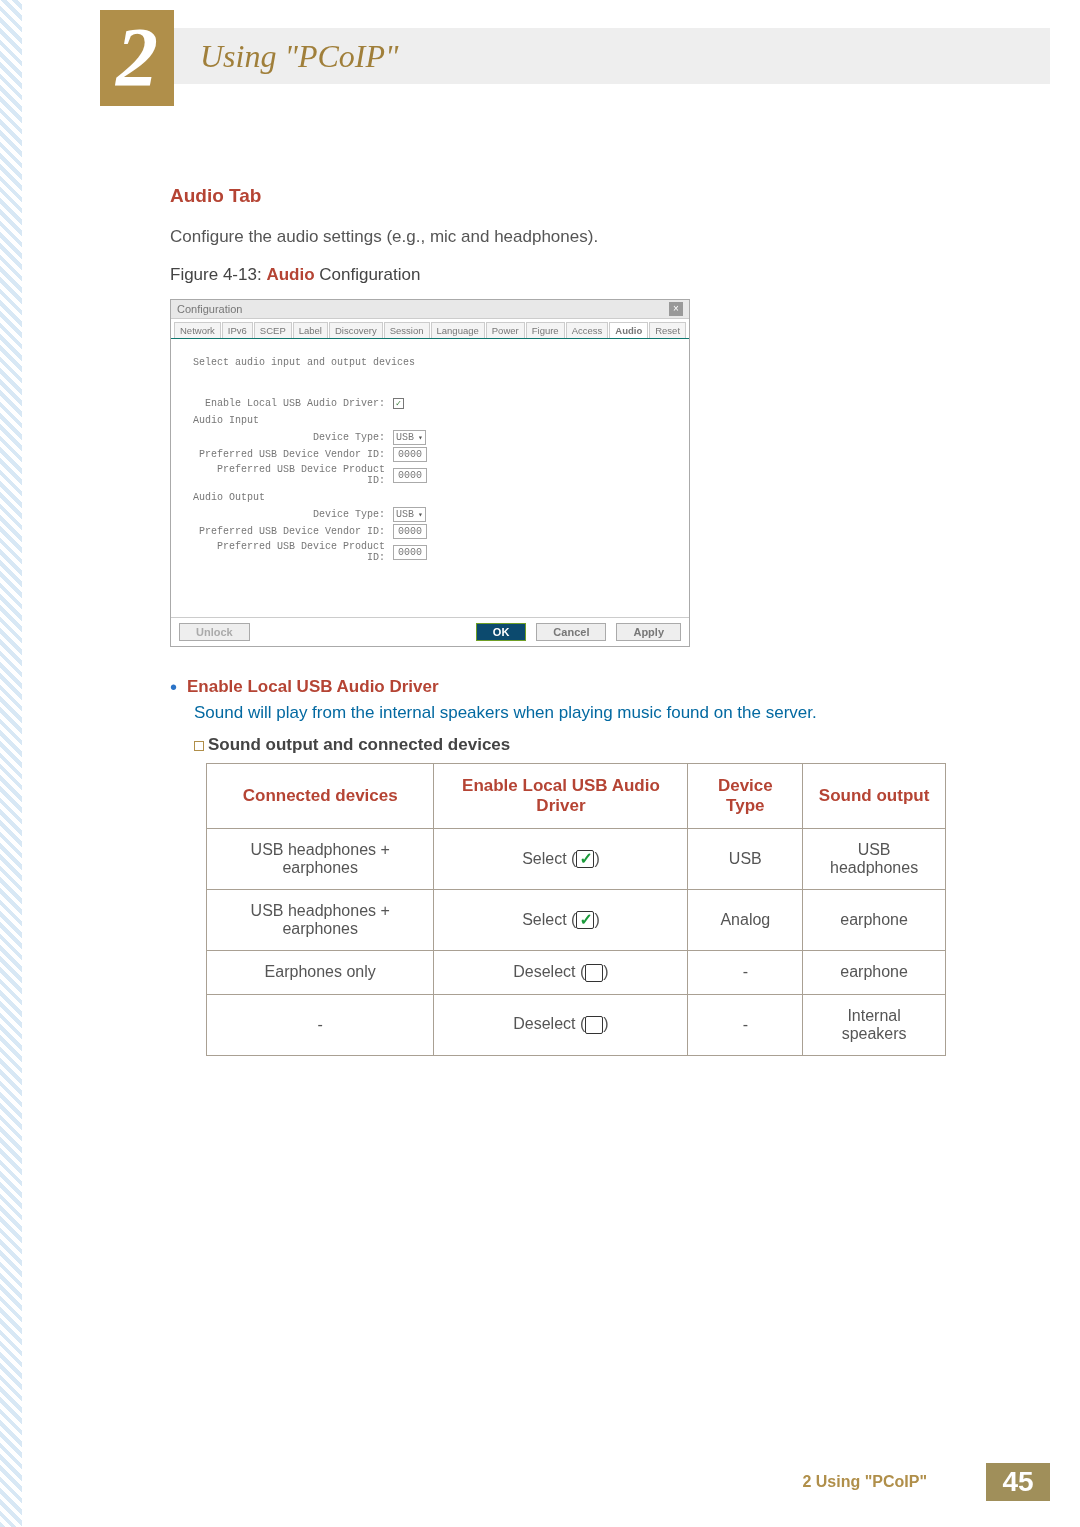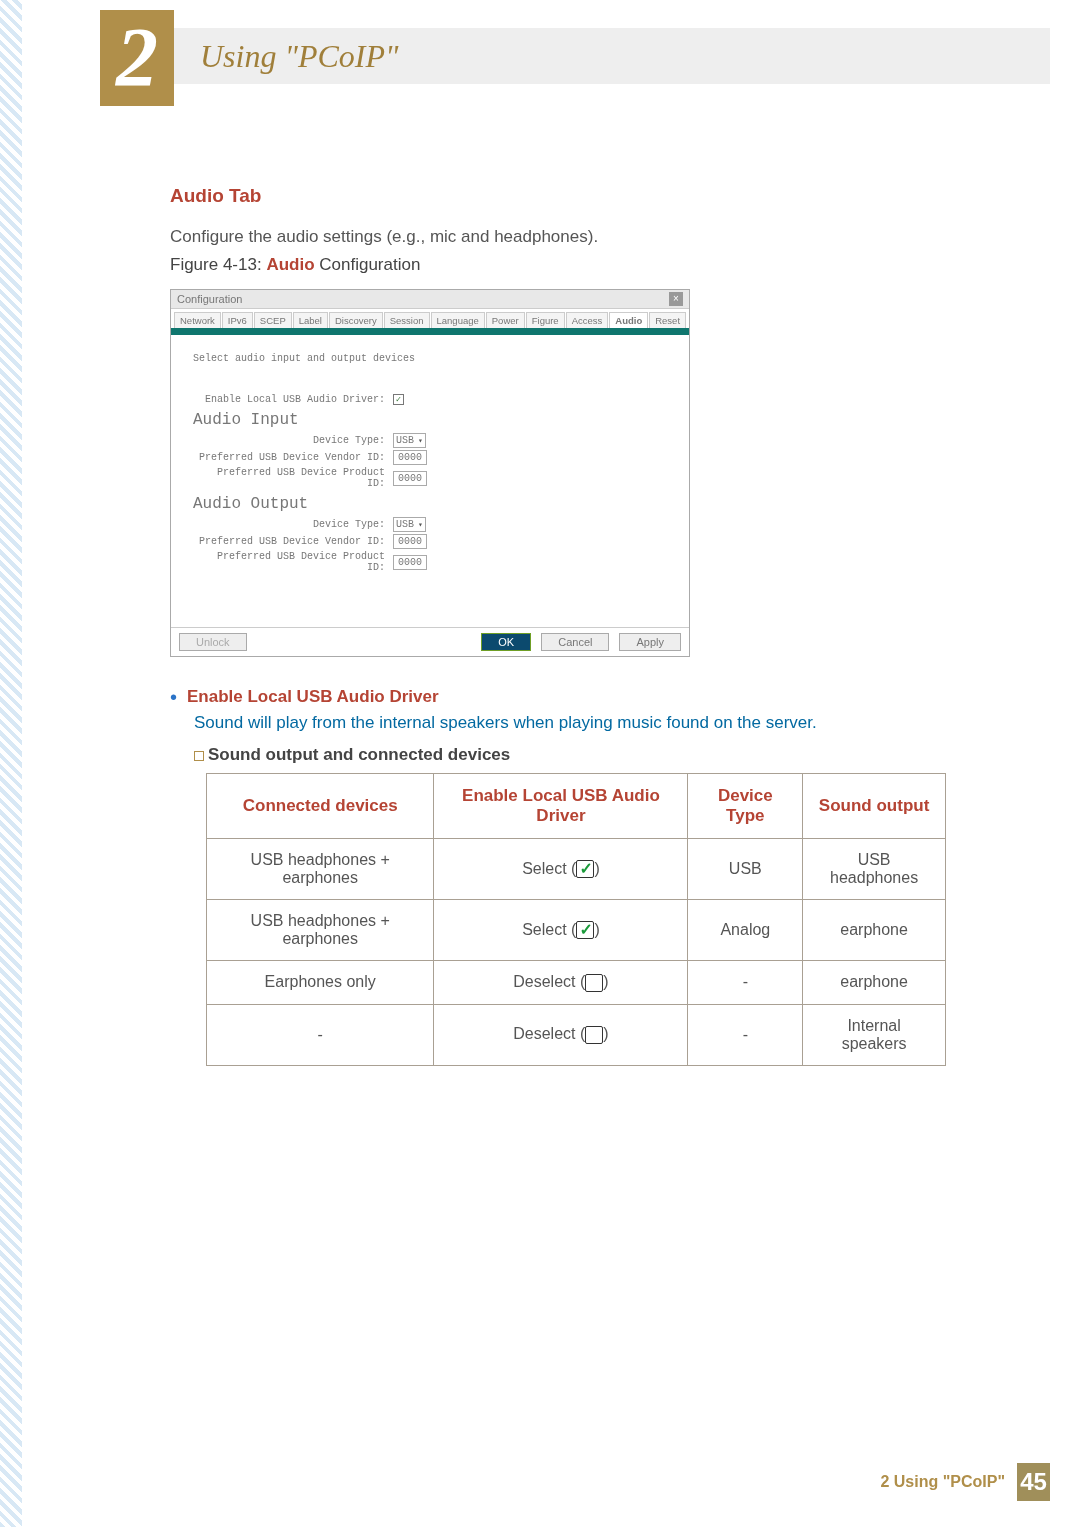--- a/index.html
+++ b/index.html
@@ -63,7 +63,7 @@
     font-size: 19px;
     margin-bottom: 20px;
   }
-  .body-text { font-size: 17px; color: #555; margin-bottom: 8px; }
+  .body-text { font-size: 17px; color: #555; margin-bottom: 18px; }
   .figure-caption { font-size: 17px; margin-bottom: 14px; }
   .figure-caption .bold-red { color: #b54434; font-weight: bold; }
 

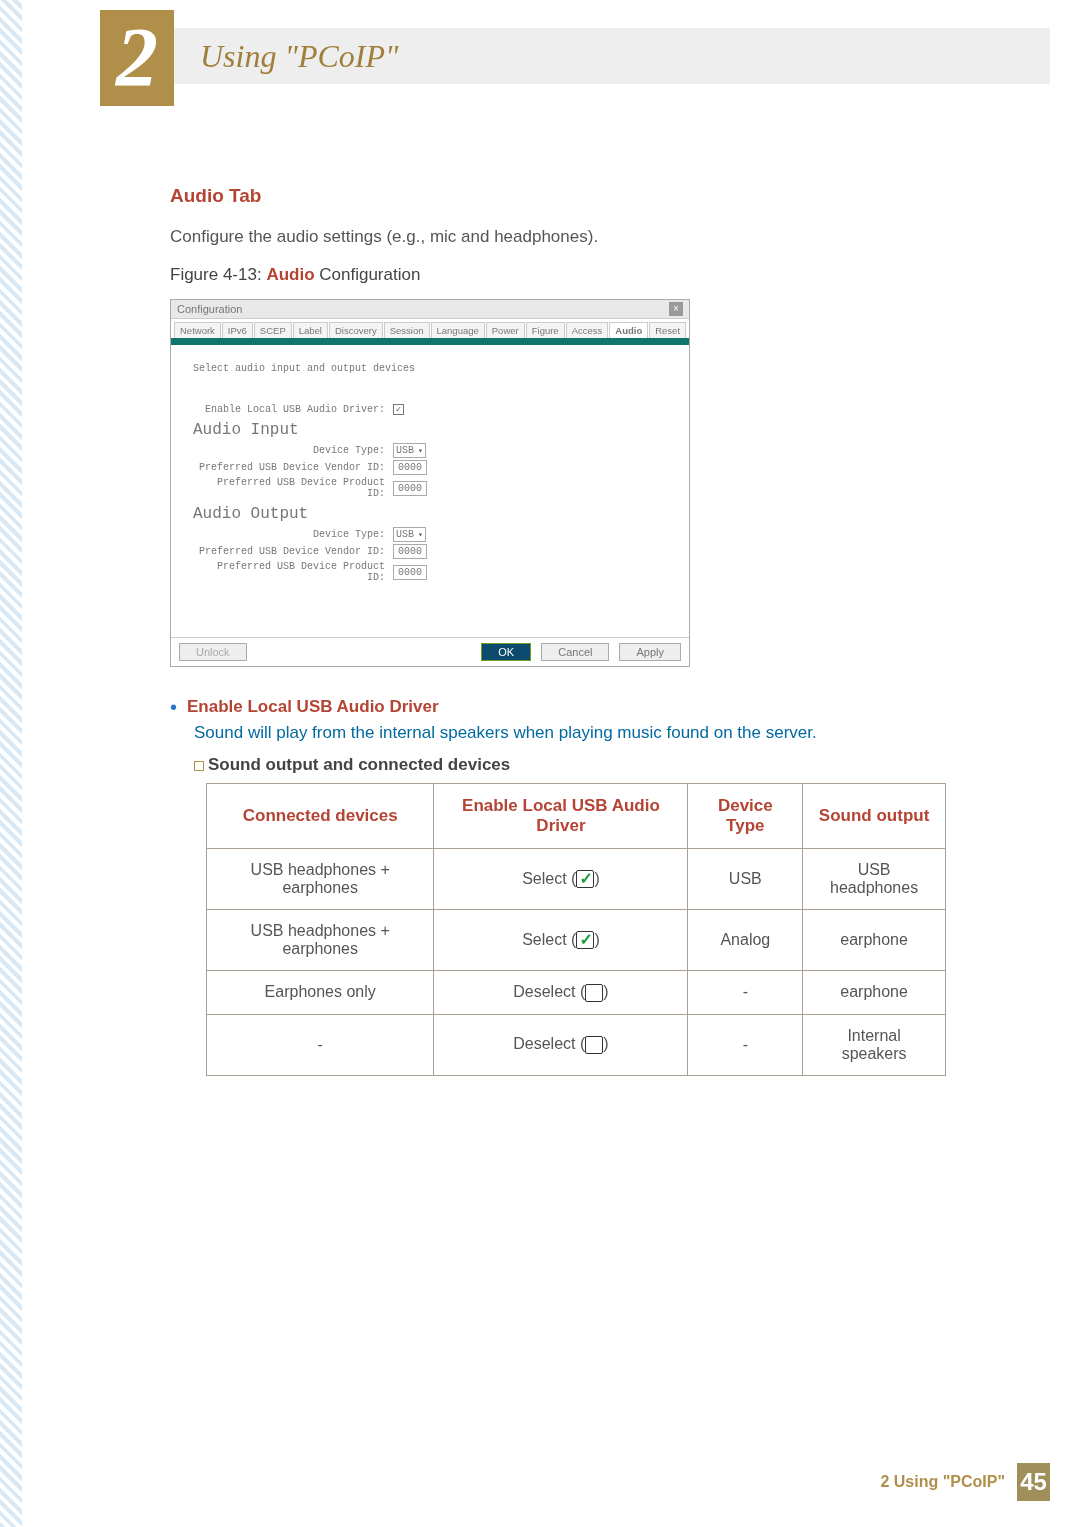--- a/index.html
+++ b/index.html
@@ -95,7 +95,7 @@
   }
   .tab-row {
     display: flex;
-    border-bottom: 7px solid #0f766e;
+    border-bottom: 1px solid #0f766e;
     padding: 3px 3px 0 3px;
   }
   .tab {

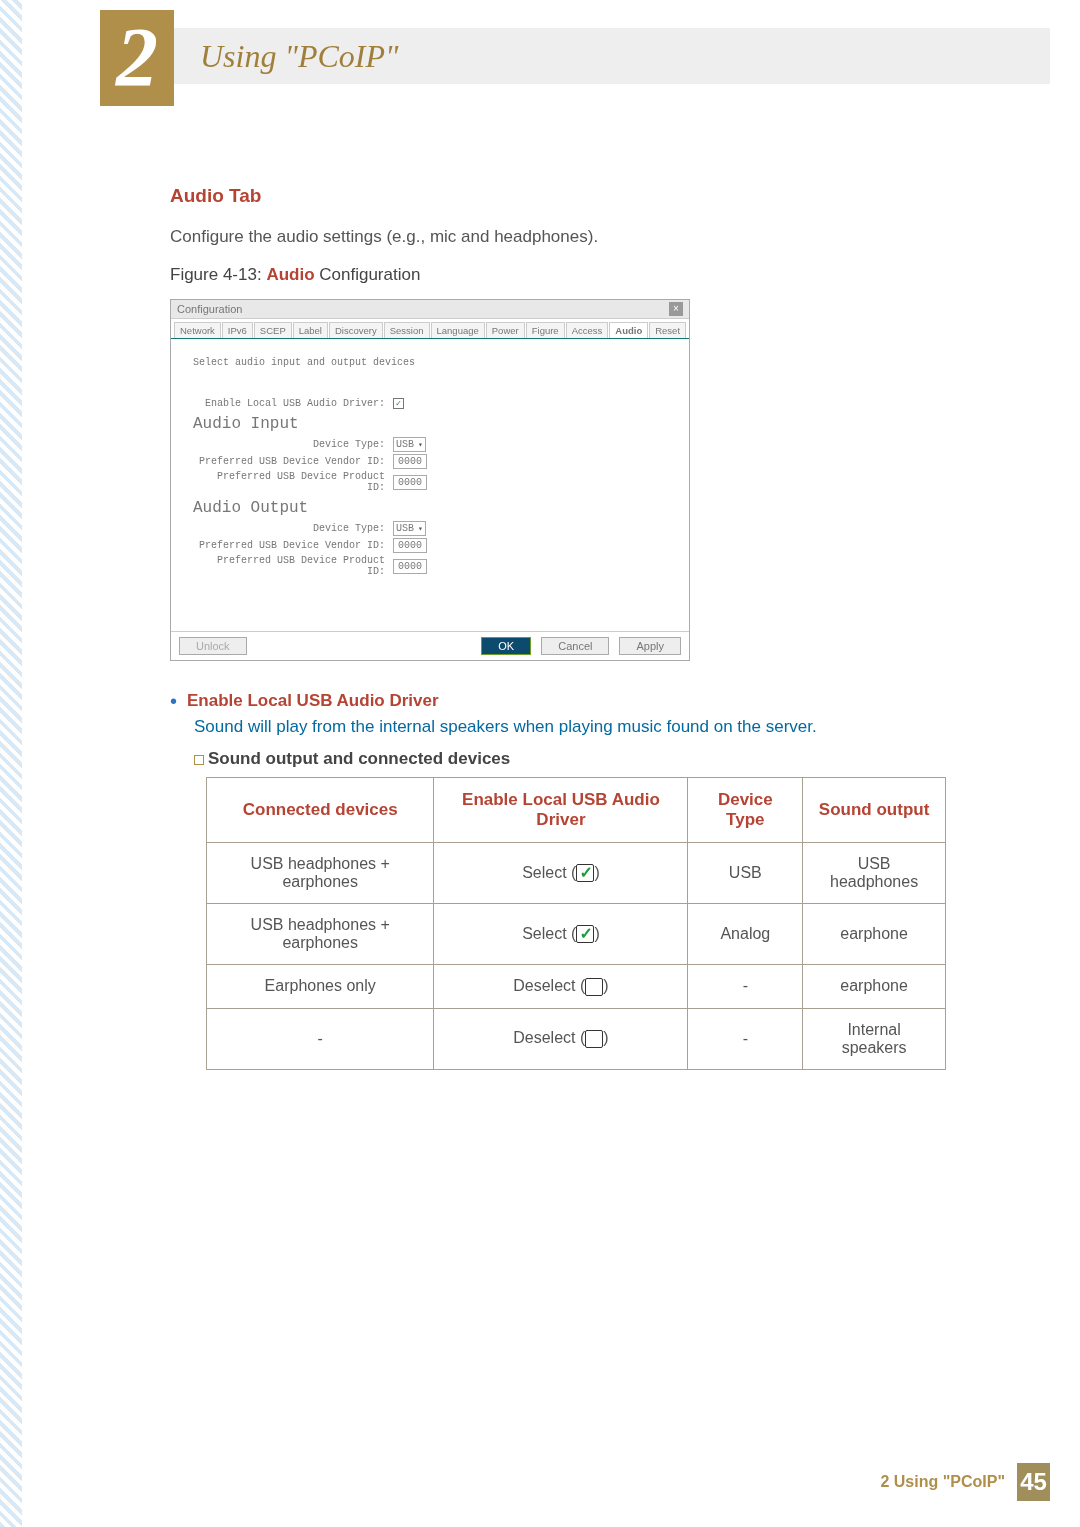--- a/index.html
+++ b/index.html
@@ -112,7 +112,7 @@
   .form-row { display: flex; align-items: center; margin: 4px 0; }
   .form-label { width: 200px; text-align: right; padding-right: 8px; font-size: 10px; }
   .form-field { font-size: 10px; }
-  .sec-label { font-size: 16px; margin: 6px 0 2px 0; }
+  .sec-label { font-size: 10px; margin: 6px 0 2px 0; }
   .fake-input { border: 1px solid #aaa; padding: 1px 4px; font-size: 10px; background: #fff; }
   .fake-select { border: 1px solid #aaa; padding: 1px 2px; font-size: 10px; background: #fff; display:inline-flex; align-items:center; gap:2px;}
   .fake-select::after { content: "▾"; font-size: 8px; color:#555; margin-left:2px;}

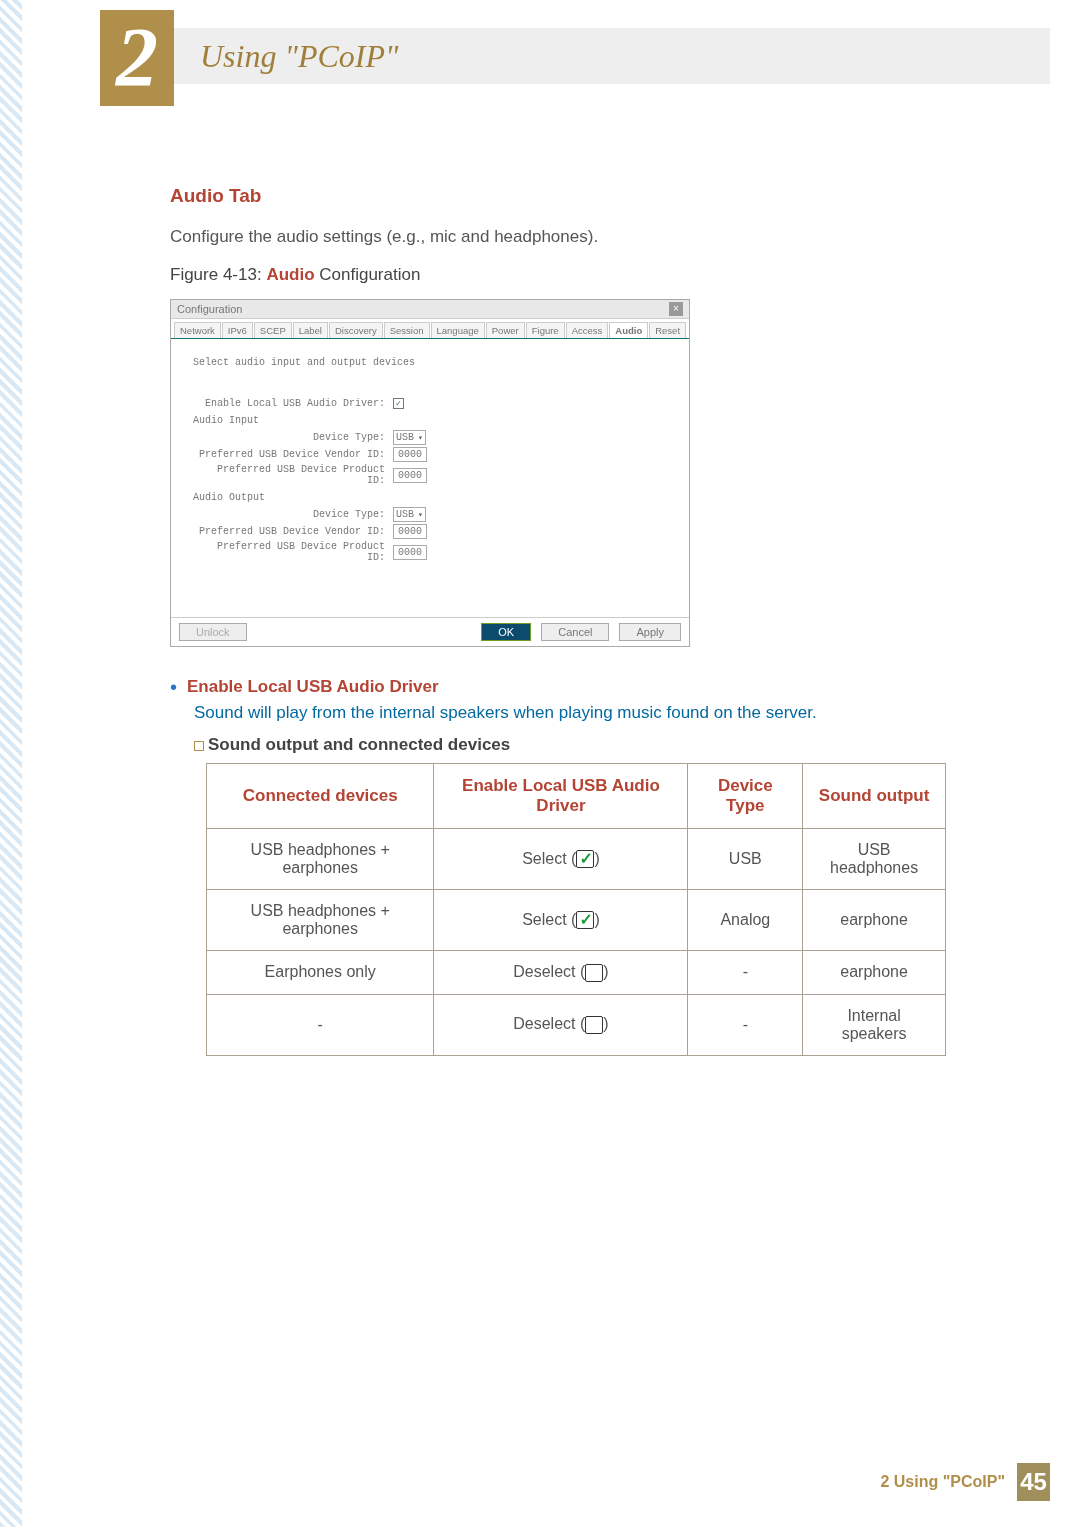--- a/index.html
+++ b/index.html
@@ -122,6 +122,7 @@
     padding: 5px 8px;
     display: flex;
     justify-content: space-between;
+    font-weight: bold;
   }
   .dlg-btn {
     border: 1px solid #aaa;

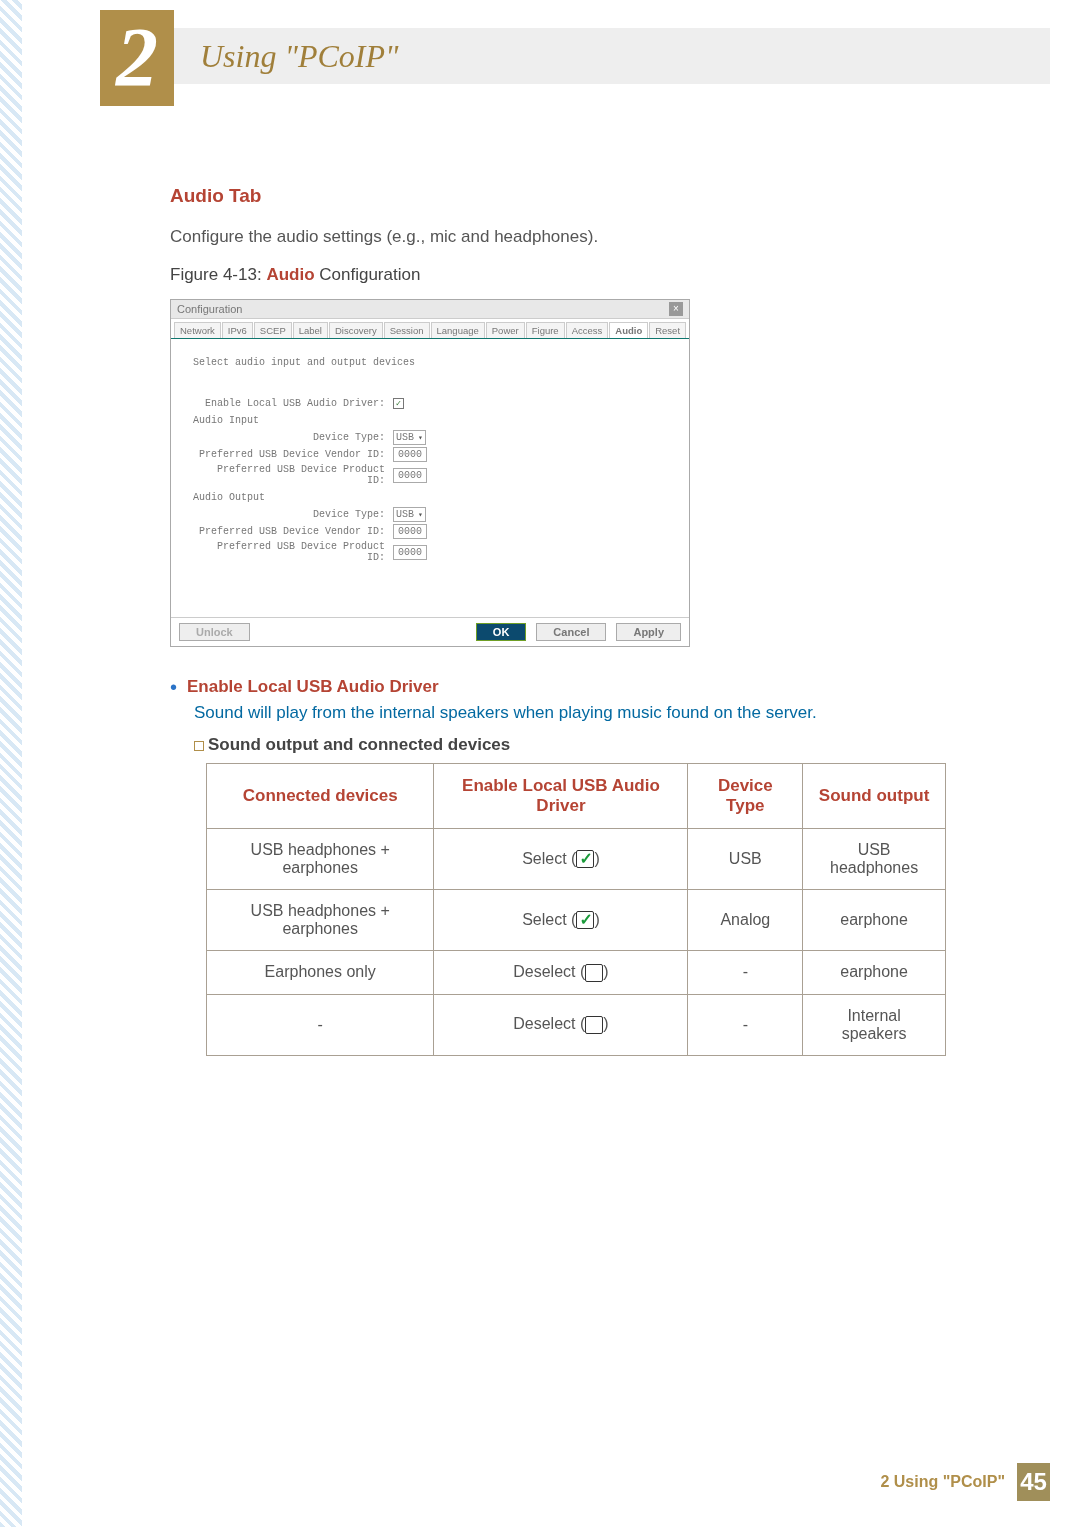--- a/index.html
+++ b/index.html
@@ -172,8 +172,9 @@
   .footer-text { color:#b08f4a; font-weight:bold; font-size:16px;}
   .footer-pagebox {
     background:#a08f5a; color:#fff; font-weight:bold;
-    width:33px; height:38px; display:flex; align-items:center; justify-content:center;
-    font-size:24px;
+    width:64px; height:38px; display:flex; align-items:center; justify-content:center;
+    font-size:28px;
+    margin-left:47px;
   }
 </style>
 </head>

